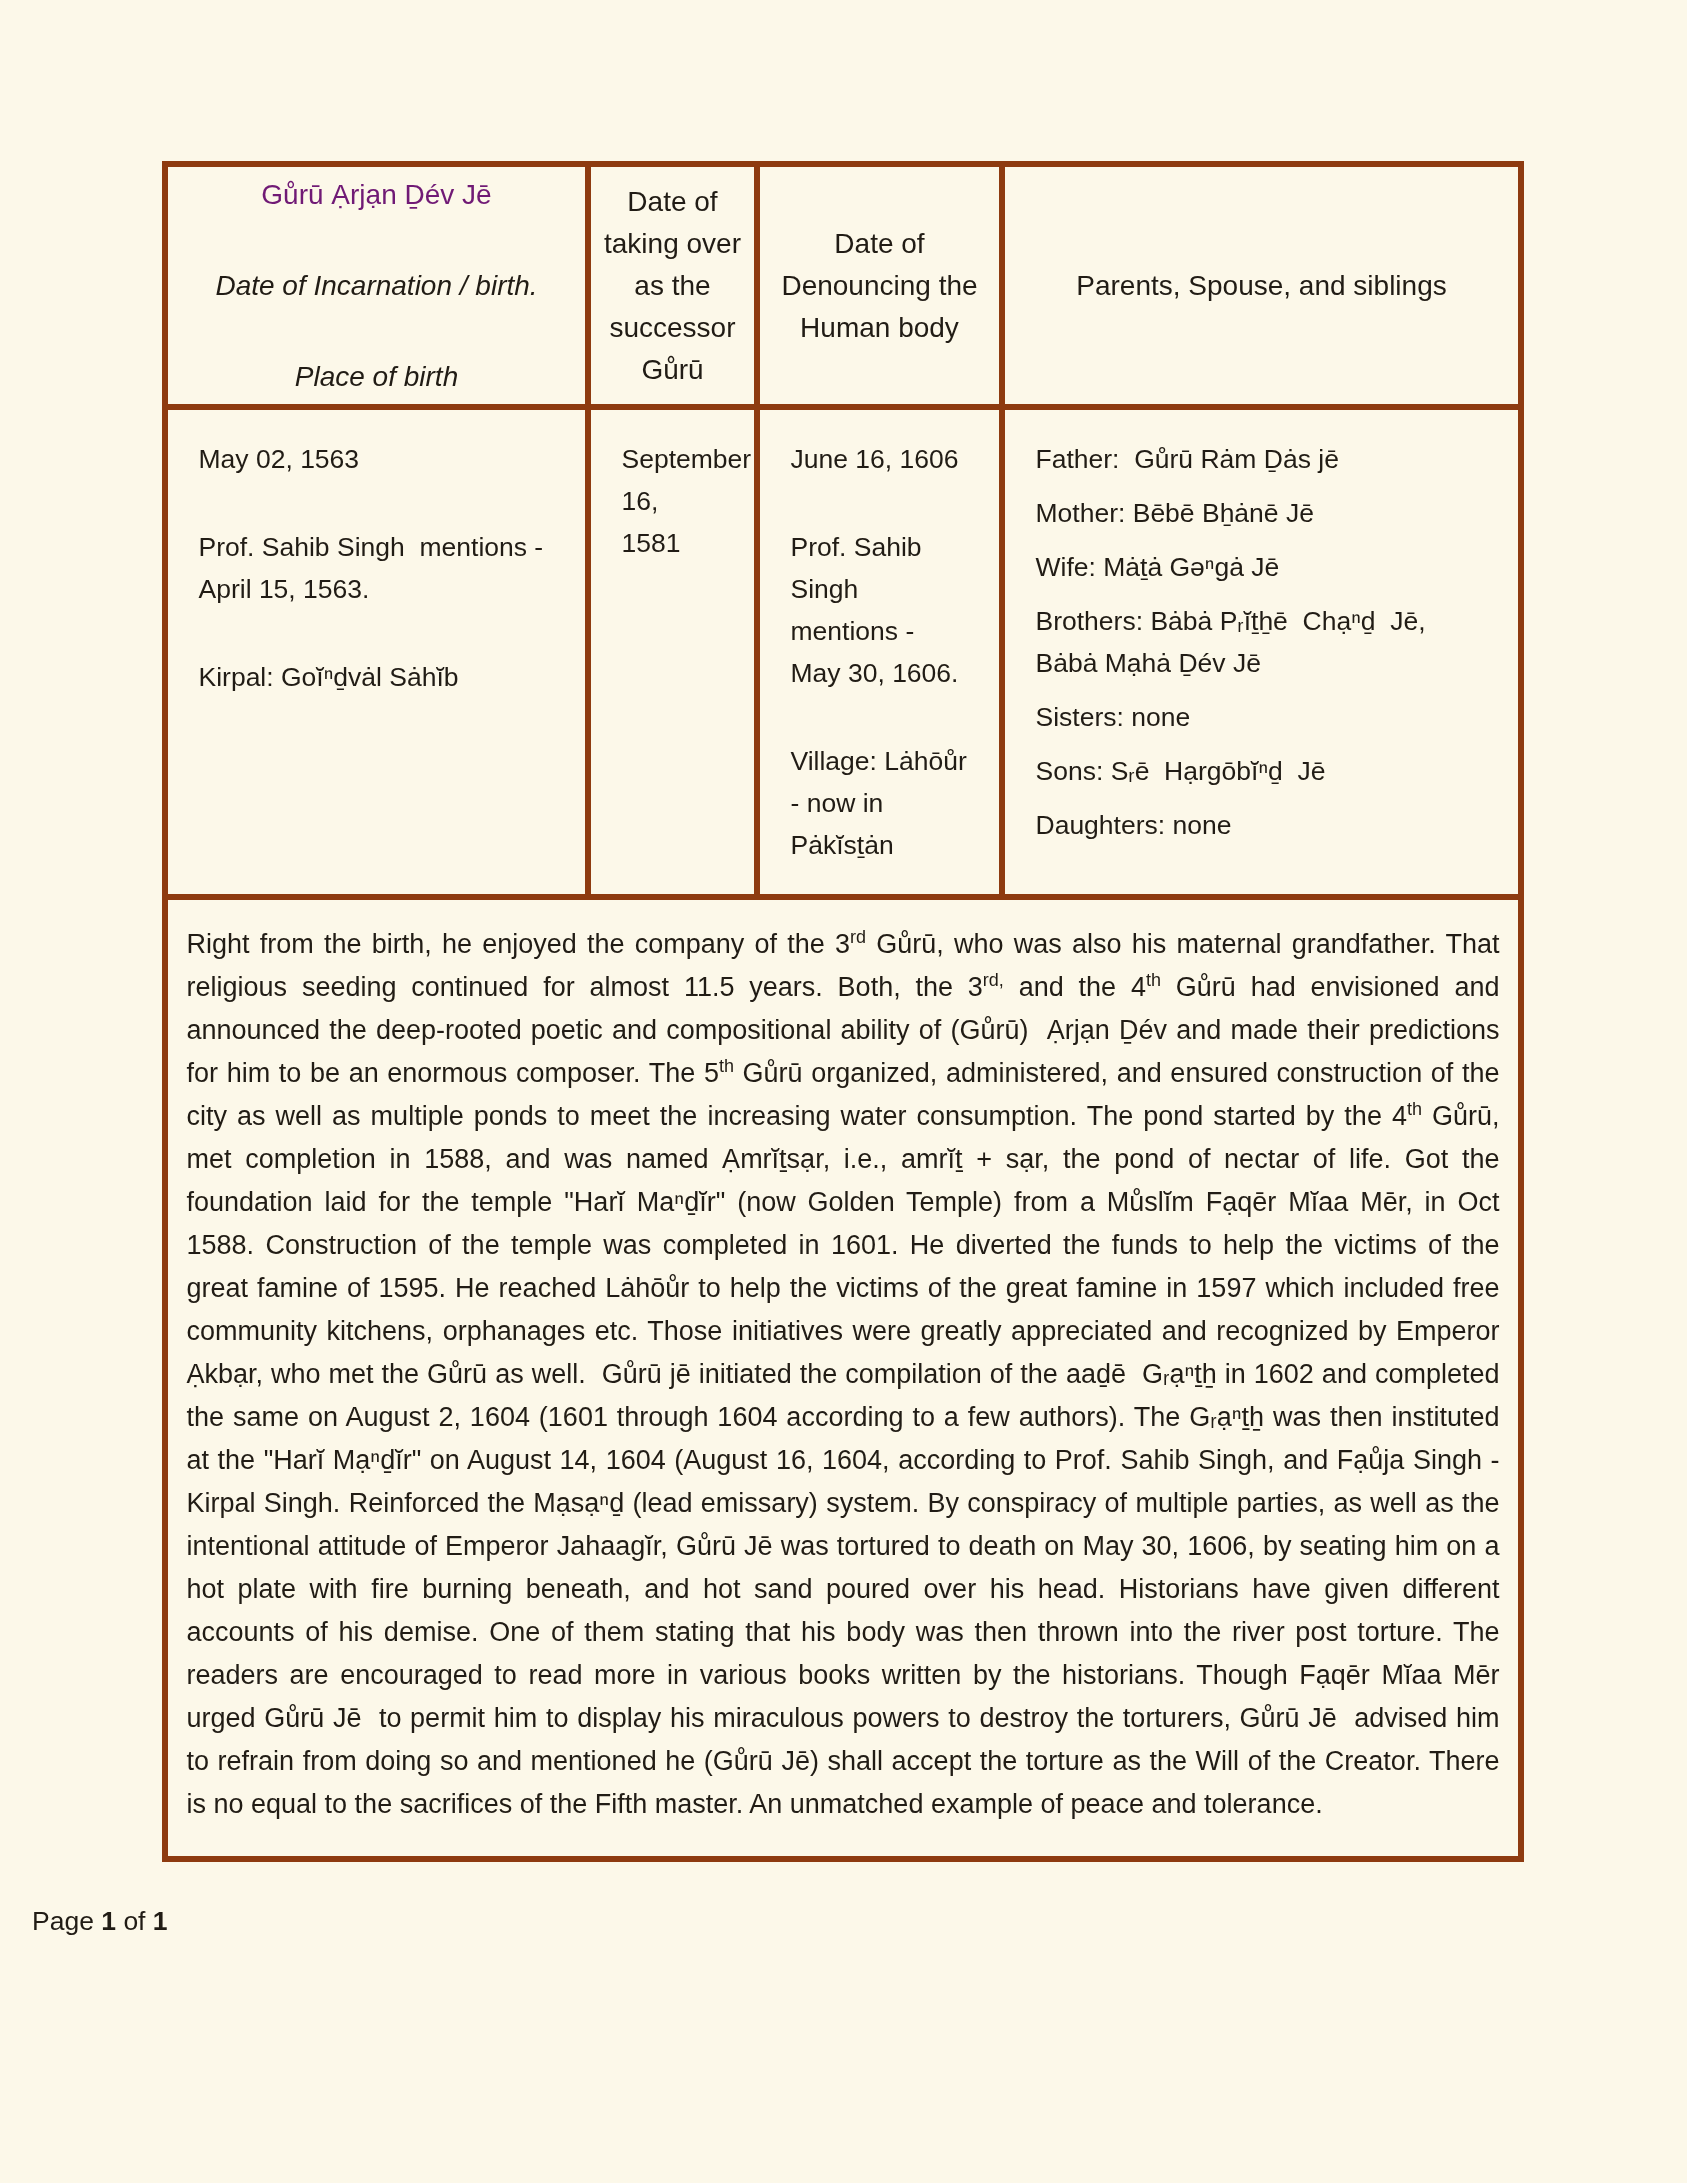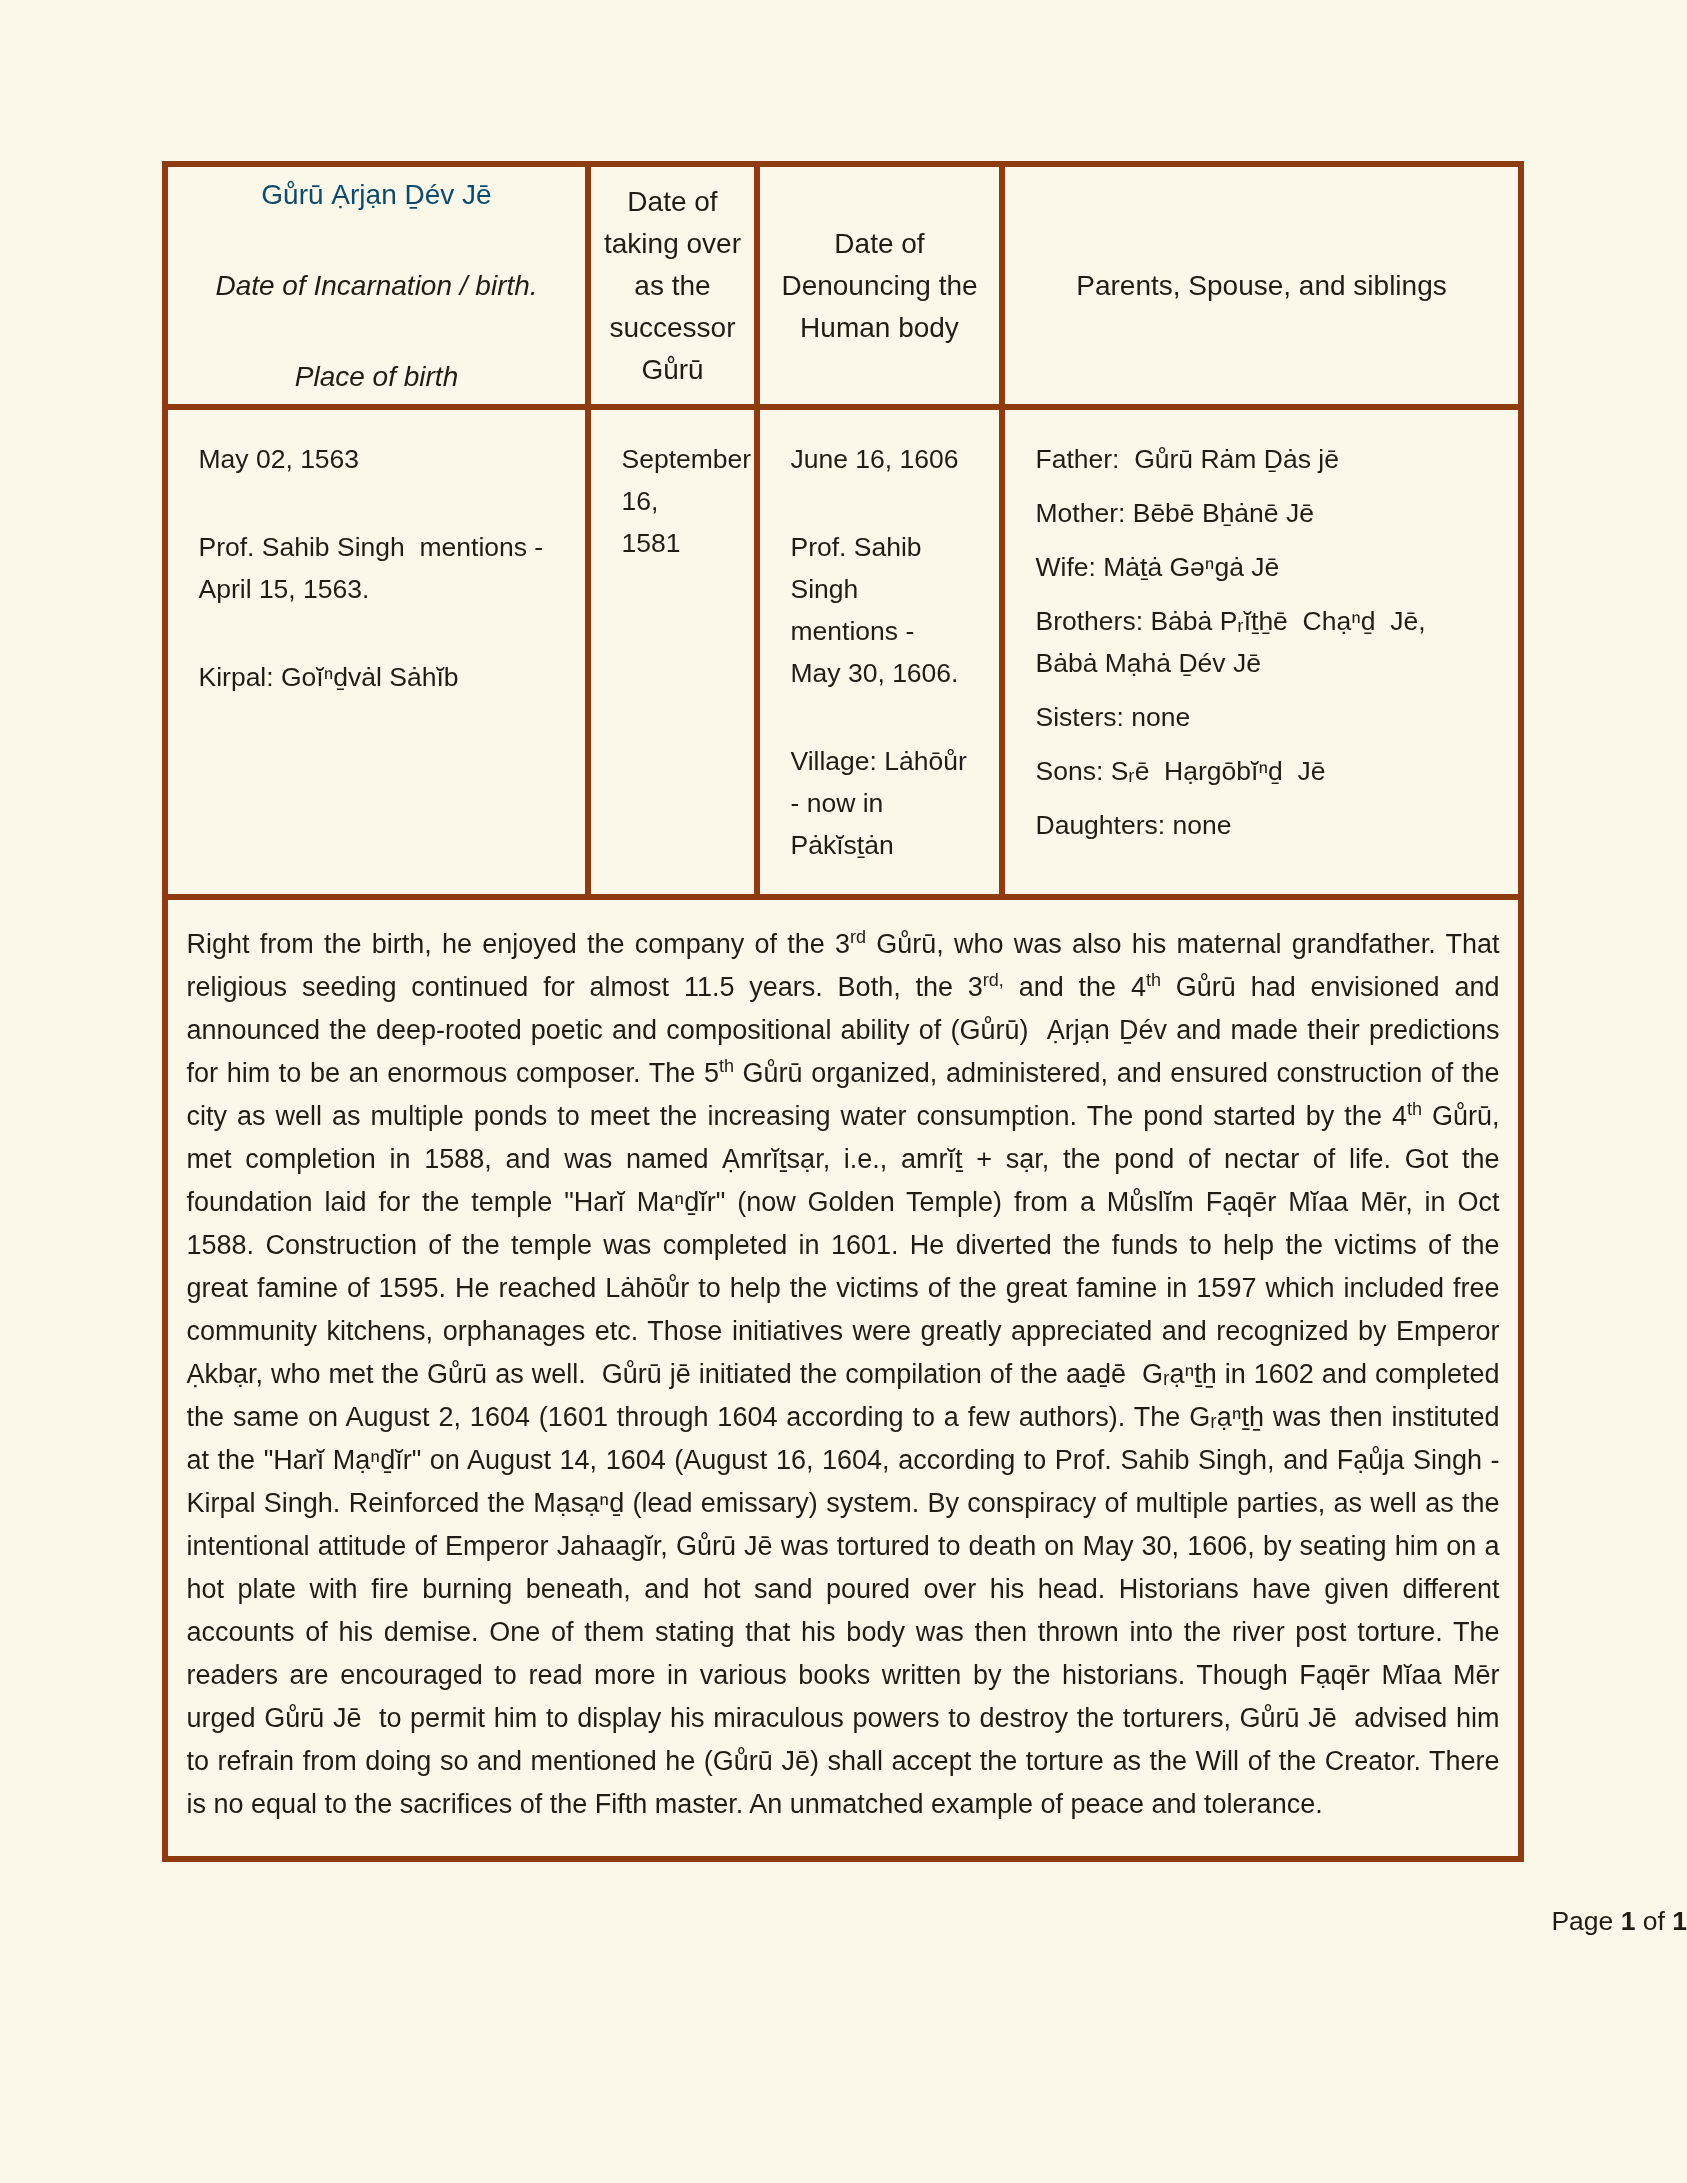--- a/index.html
+++ b/index.html
@@ -31,7 +31,7 @@
     padding:6.6px 4px;
   }
   .hdr-c1{padding:6.6px 9.3px;}
-  .title-blue{color:#0c4a6e;}
+  .title-blue{color:#701a75;}
   .hdr-gap{margin-top:49px;font-style:italic;}
   .detail{
     padding:16px 18.5px;

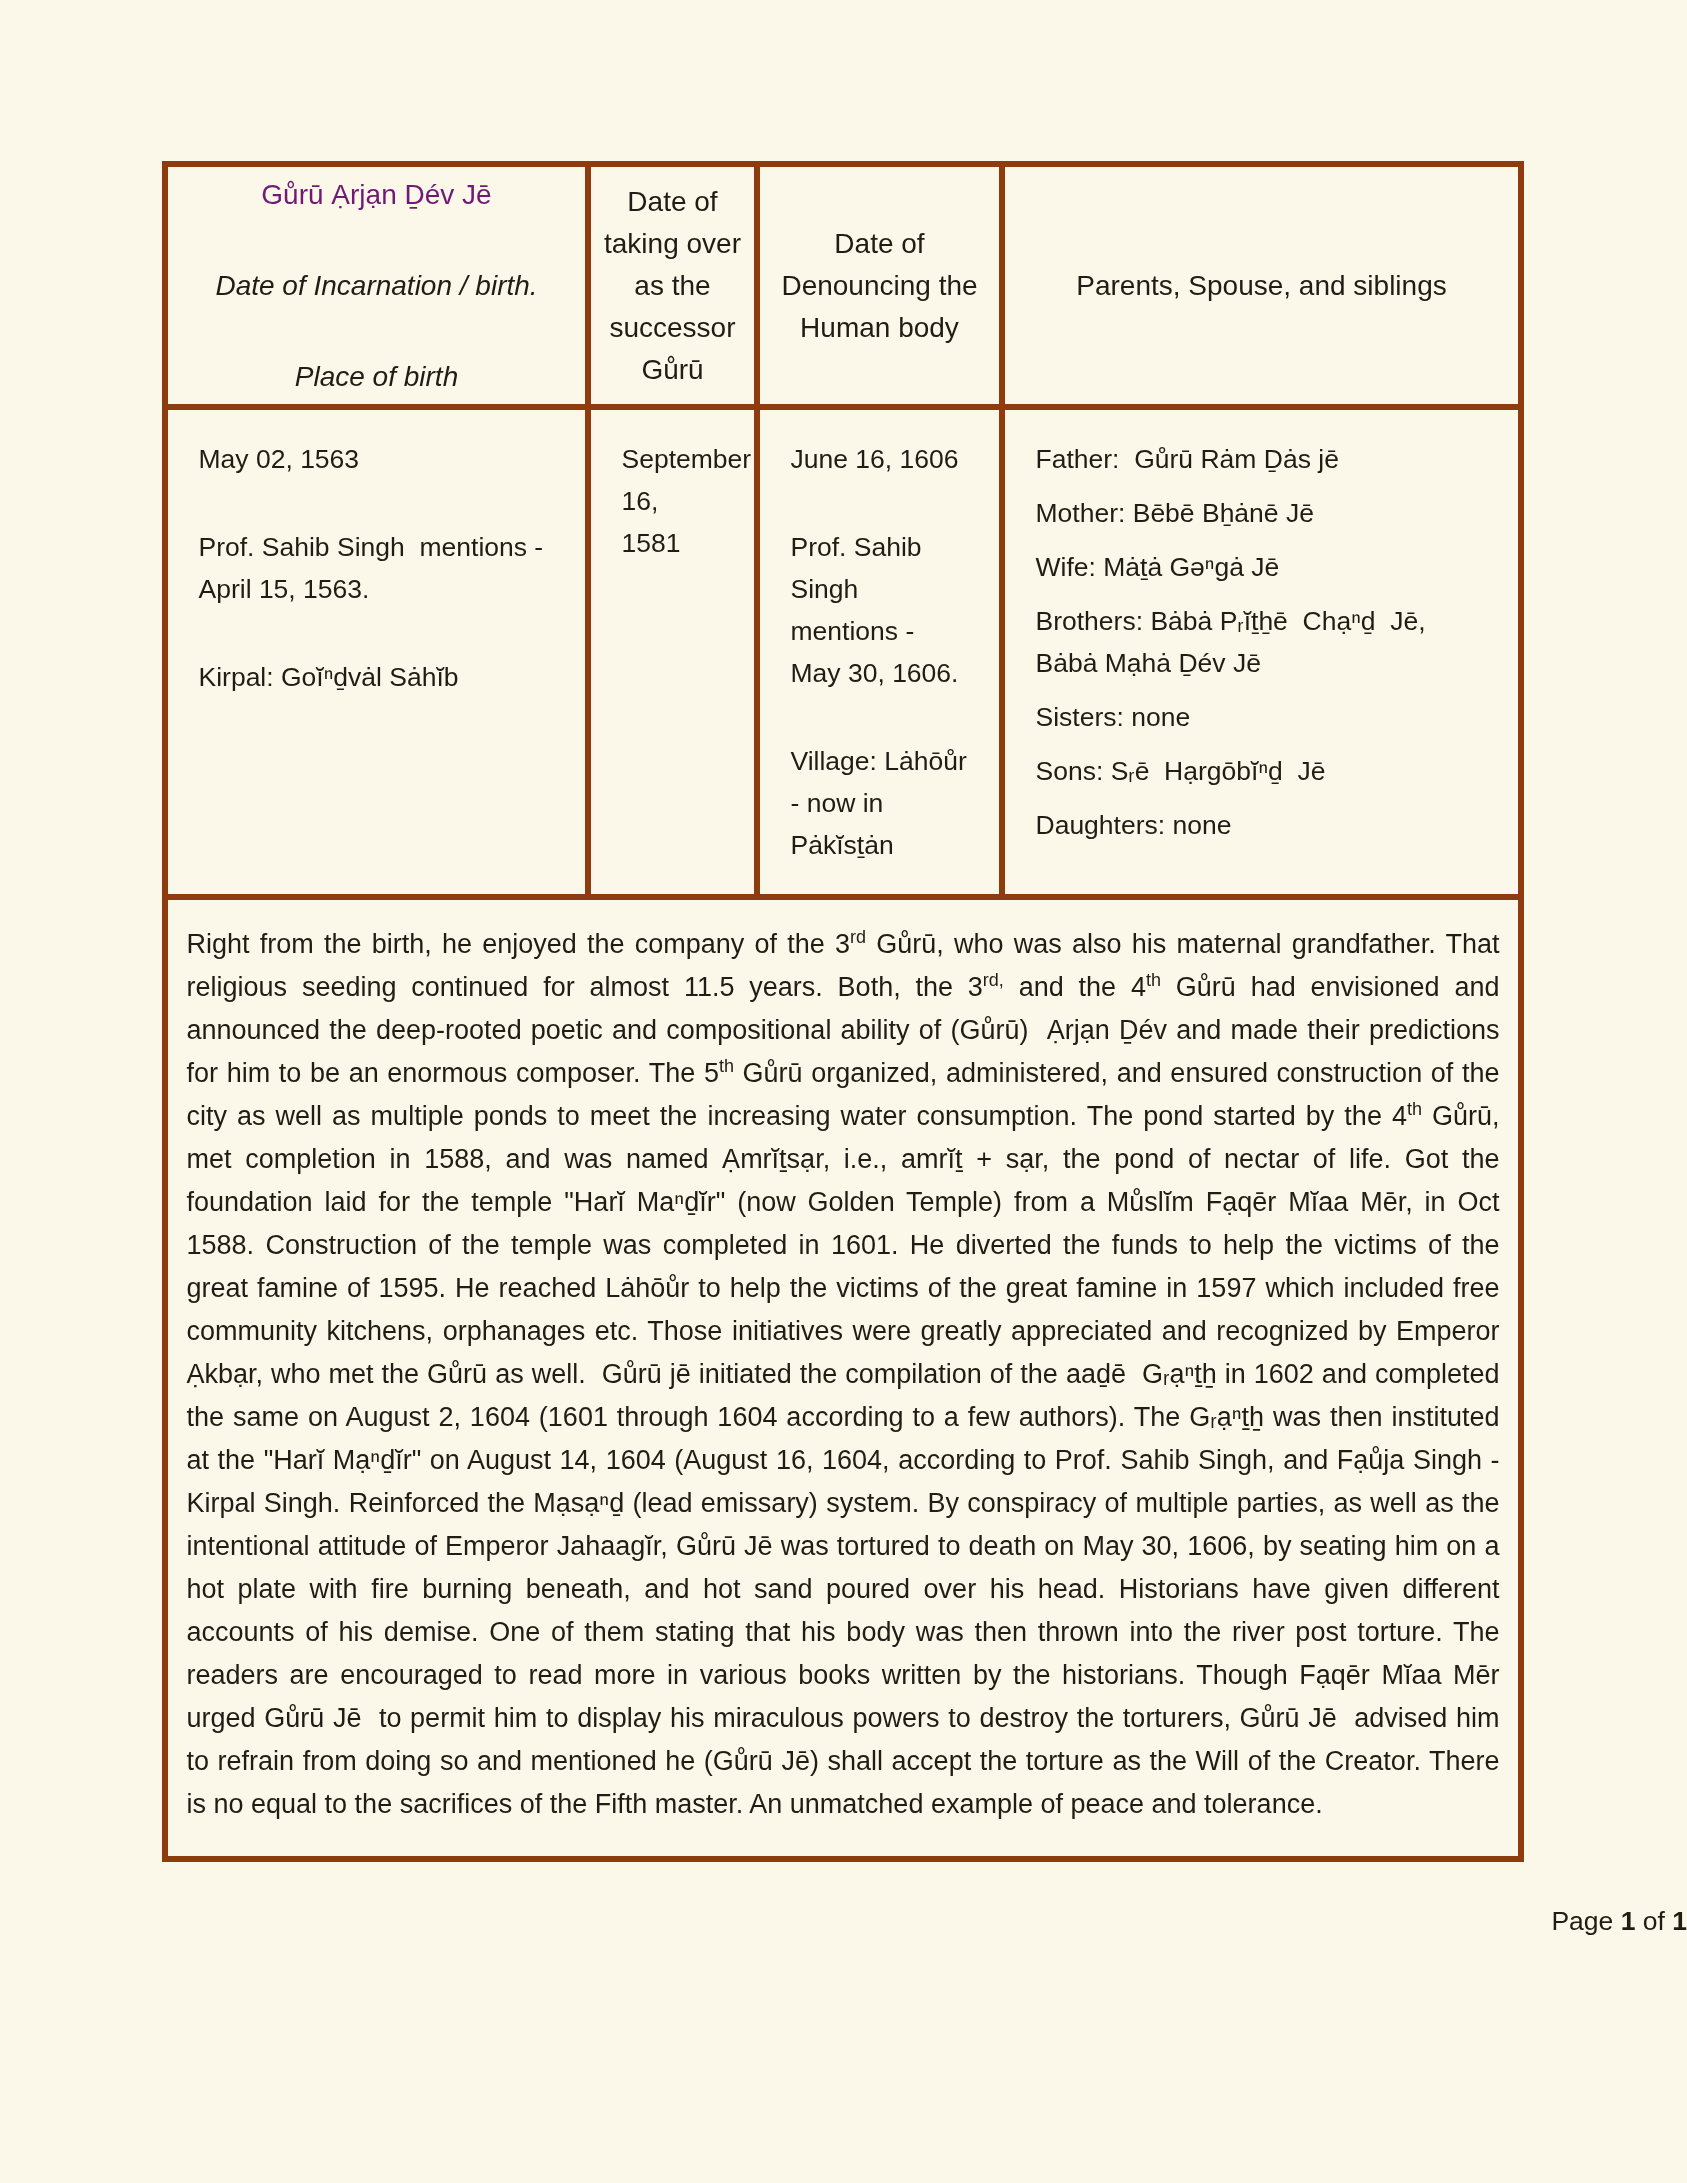--- a/index.html
+++ b/index.html
@@ -53,9 +53,10 @@
   .italic{}
   .footer{
     position:absolute;left:0;right:0;top:1905px;
-    text-align:right;
+    text-align:left;
     font-size:26.5px;line-height:32px;
     color:#211C15;
+    padding-left:32px;
   }
   .footer b{font-weight:bold;}
 </style>

